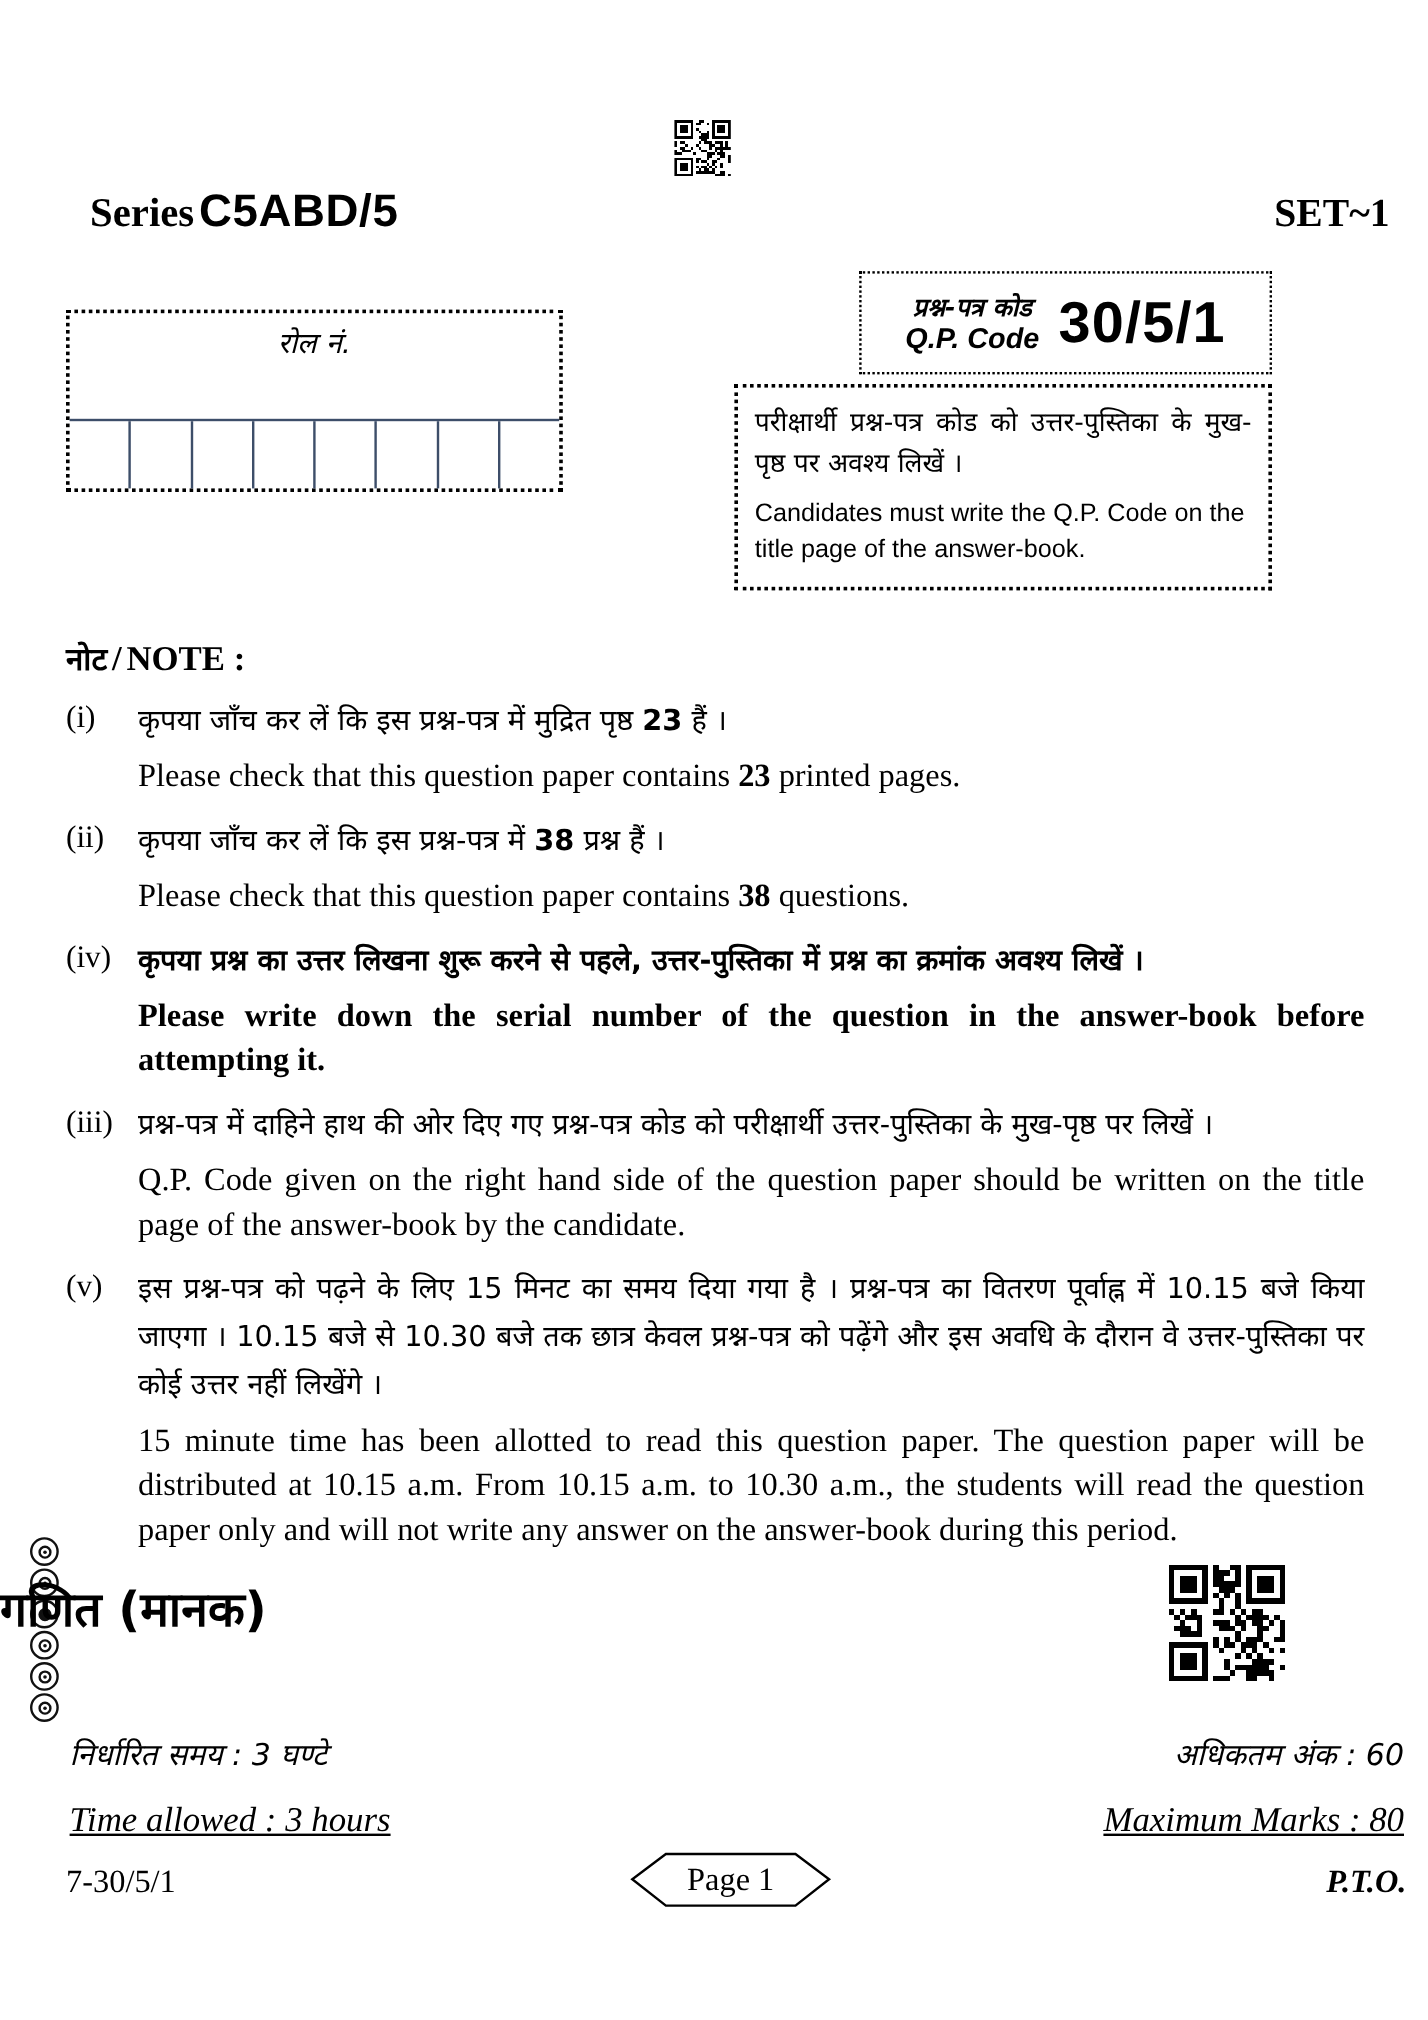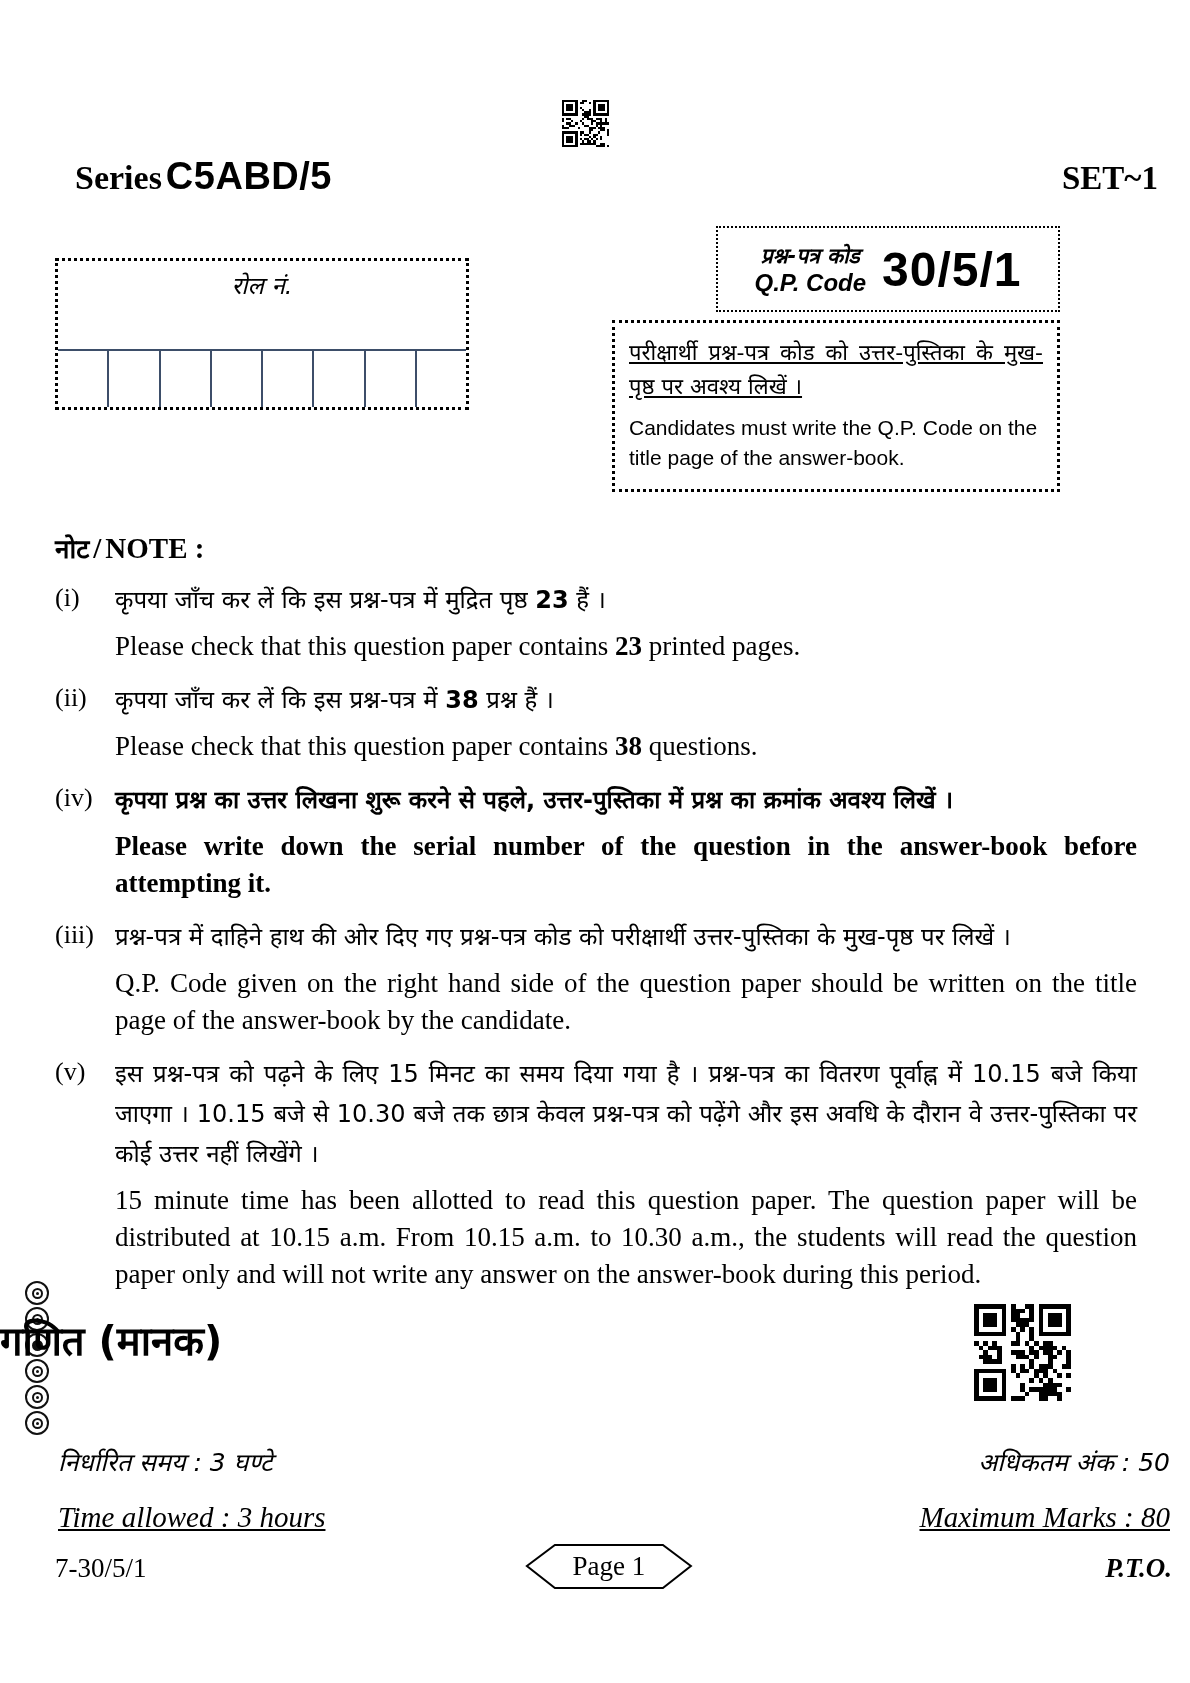--- a/index.html
+++ b/index.html
@@ -32,7 +32,7 @@
 
   
   .candbox{position:absolute;left:612px;top:320px;width:448px;height:172px;border:3px dotted #000;box-sizing:border-box;padding:13px 14px 0 14px;}
-  .cand-hi{font:400 22px "DejaVu Sans",sans-serif;line-height:1.55;text-align:justify;margin:0 0 9px 0;text-decoration:underline;}
+  .cand-hi{font:400 22px "DejaVu Sans",sans-serif;line-height:1.55;text-align:justify;margin:0 0 9px 0;}
   .cand-en{font:400 21px "Liberation Sans",sans-serif;line-height:1.4;margin:0;}
 
   

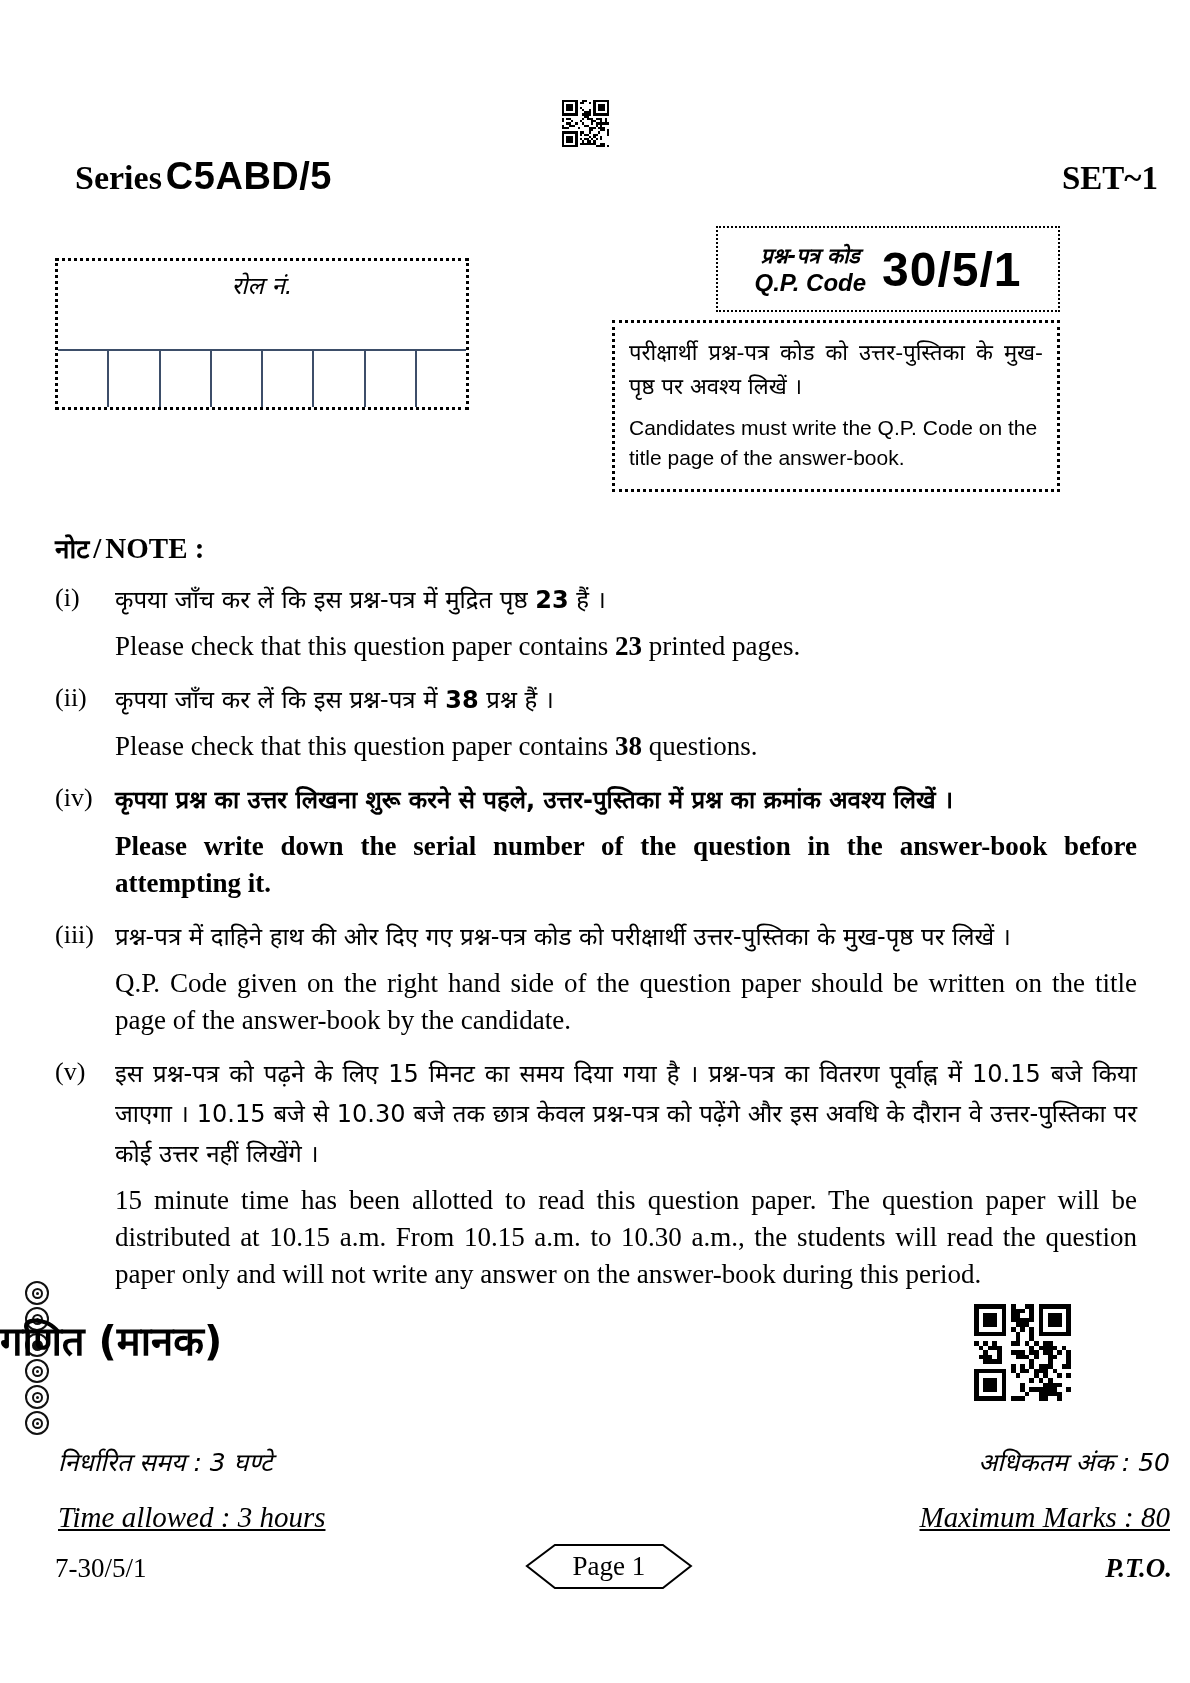--- a/index.html
+++ b/index.html
@@ -457,7 +457,7 @@
   <div class="metablock">
     <div class="meta-row hi">
       <span>निर्धारित समय : 3 घण्टे</span>
-      <span>अधिकतम अंक : 50</span>
+      <span>अधिकतम अंक : 60</span>
     </div>
     <div class="meta-row en">
       <span>Time allowed : 3 hours</span>

